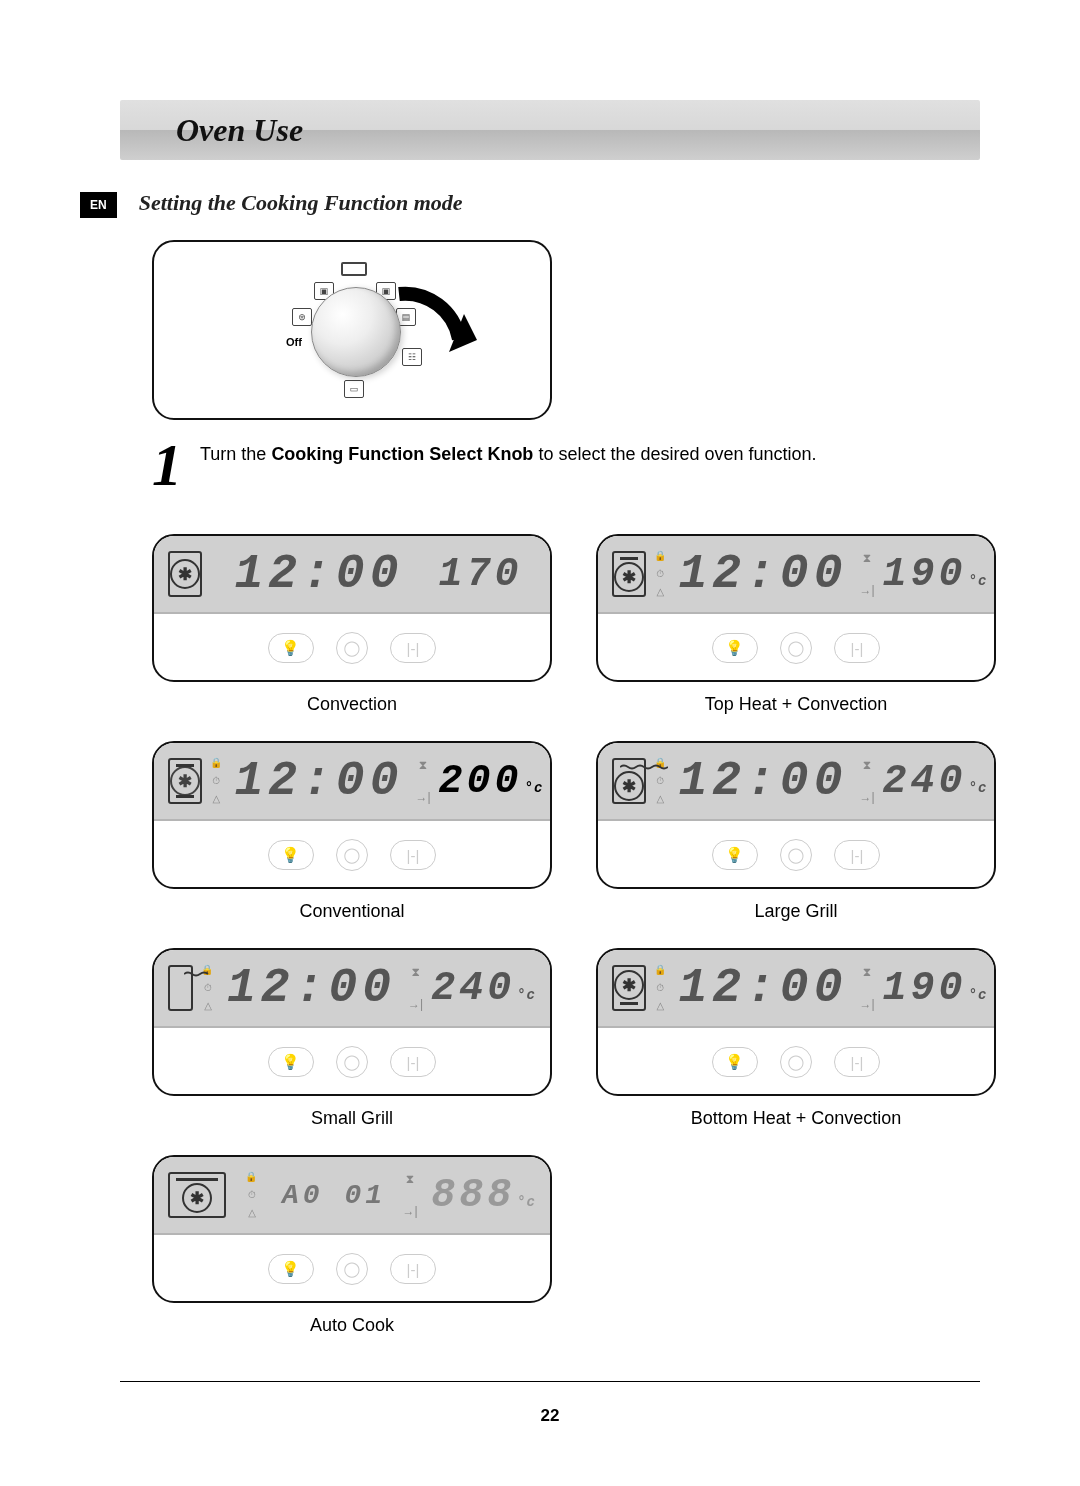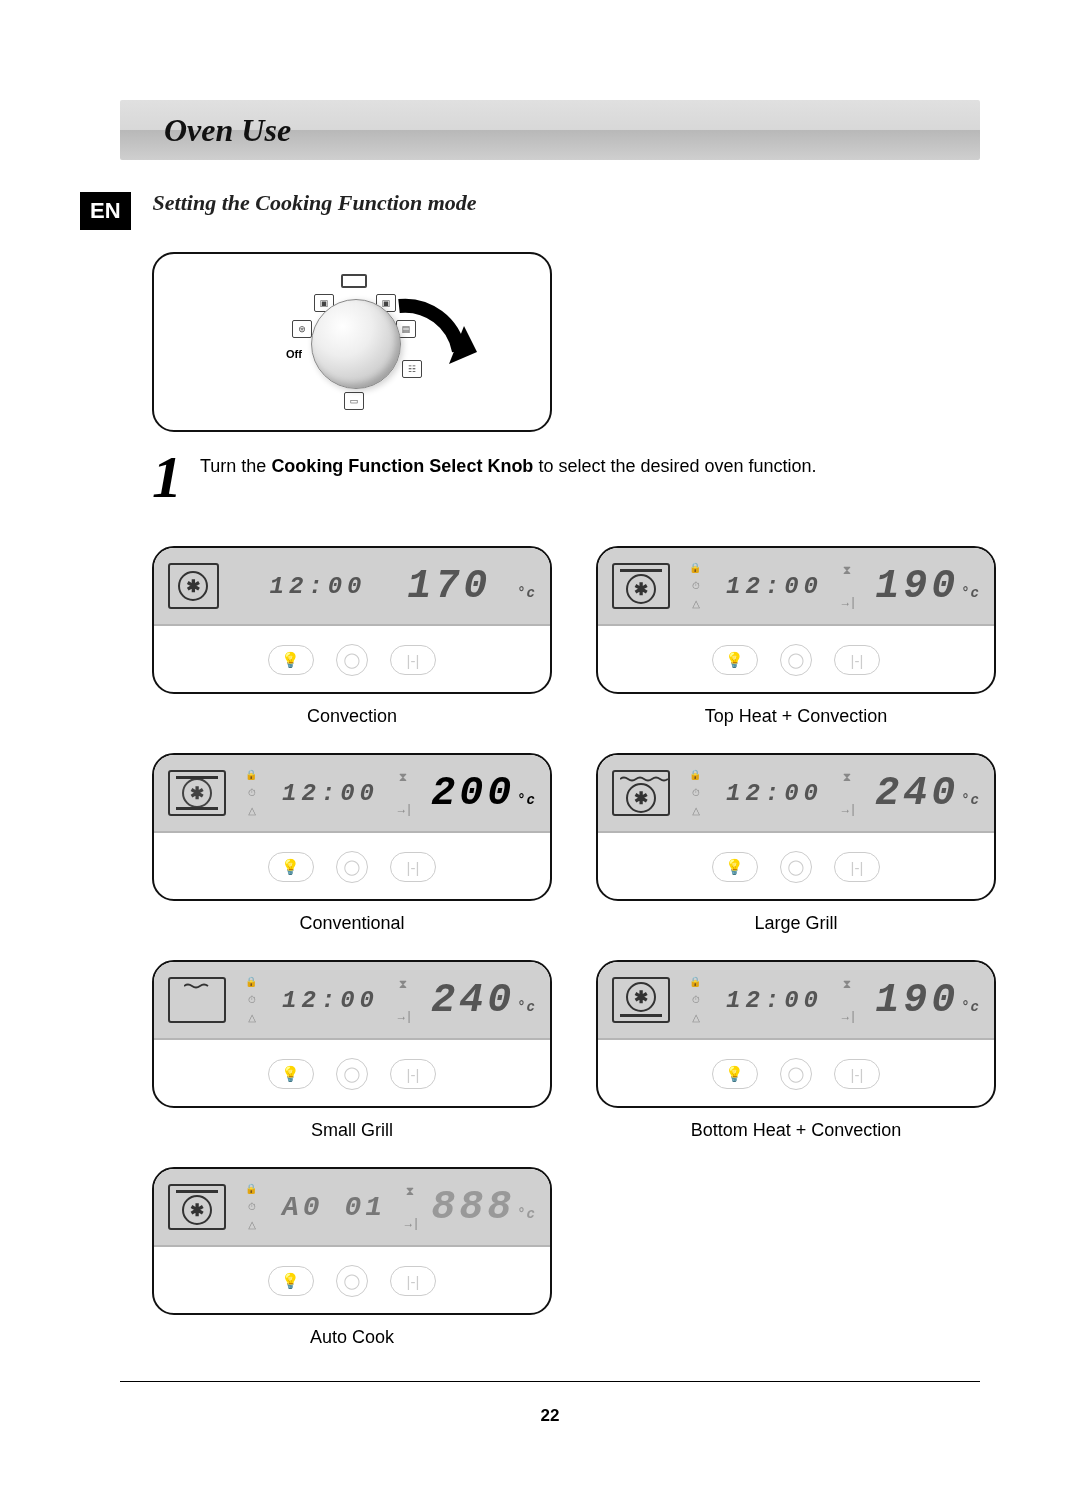--- a/index.html
+++ b/index.html
@@ -18,7 +18,7 @@
     align-items: center;
     background: linear-gradient(to bottom, #e0e0e0 0%, #d8d8d8 50%, #b8b8b8 50%, #cfcfcf 100%);
     border-radius: 2px;
-    padding-left: 44px;
+    padding-left: 56px;
     margin-left: 40px;
   }
   .title-bar h1 {

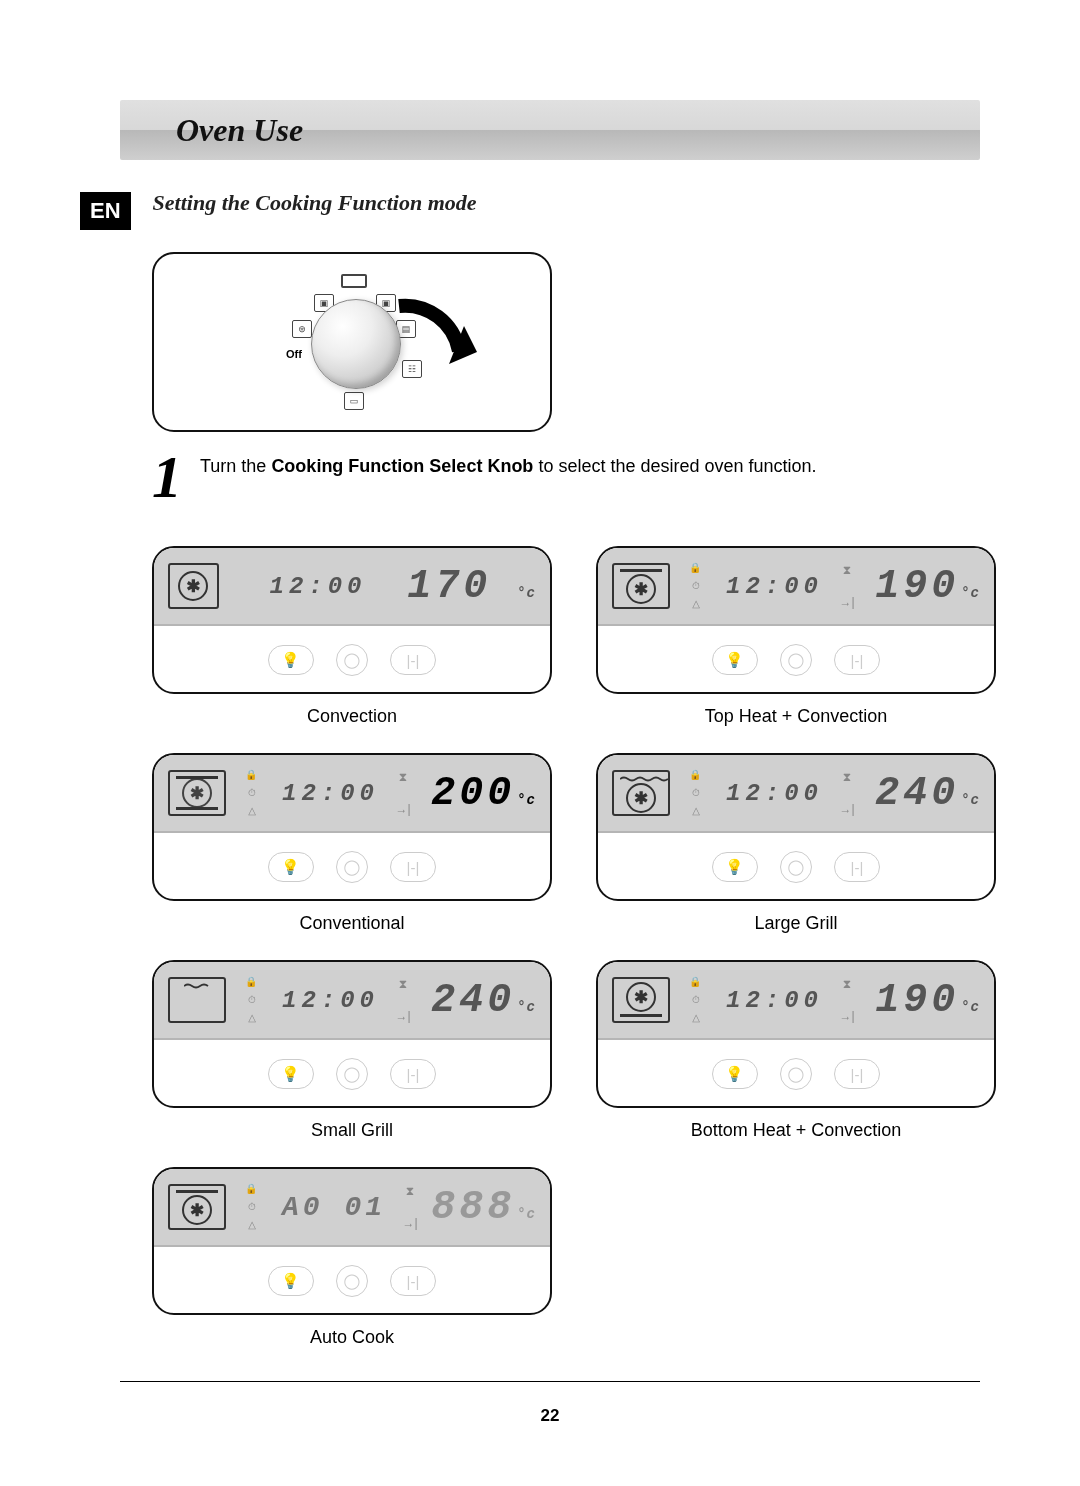--- a/index.html
+++ b/index.html
@@ -37,7 +37,7 @@
     background: #000;
     color: #fff;
     font-weight: bold;
-    font-size: 22px;
+    font-size: 12px;
     padding: 6px 10px;
     margin-top: 2px;
   }

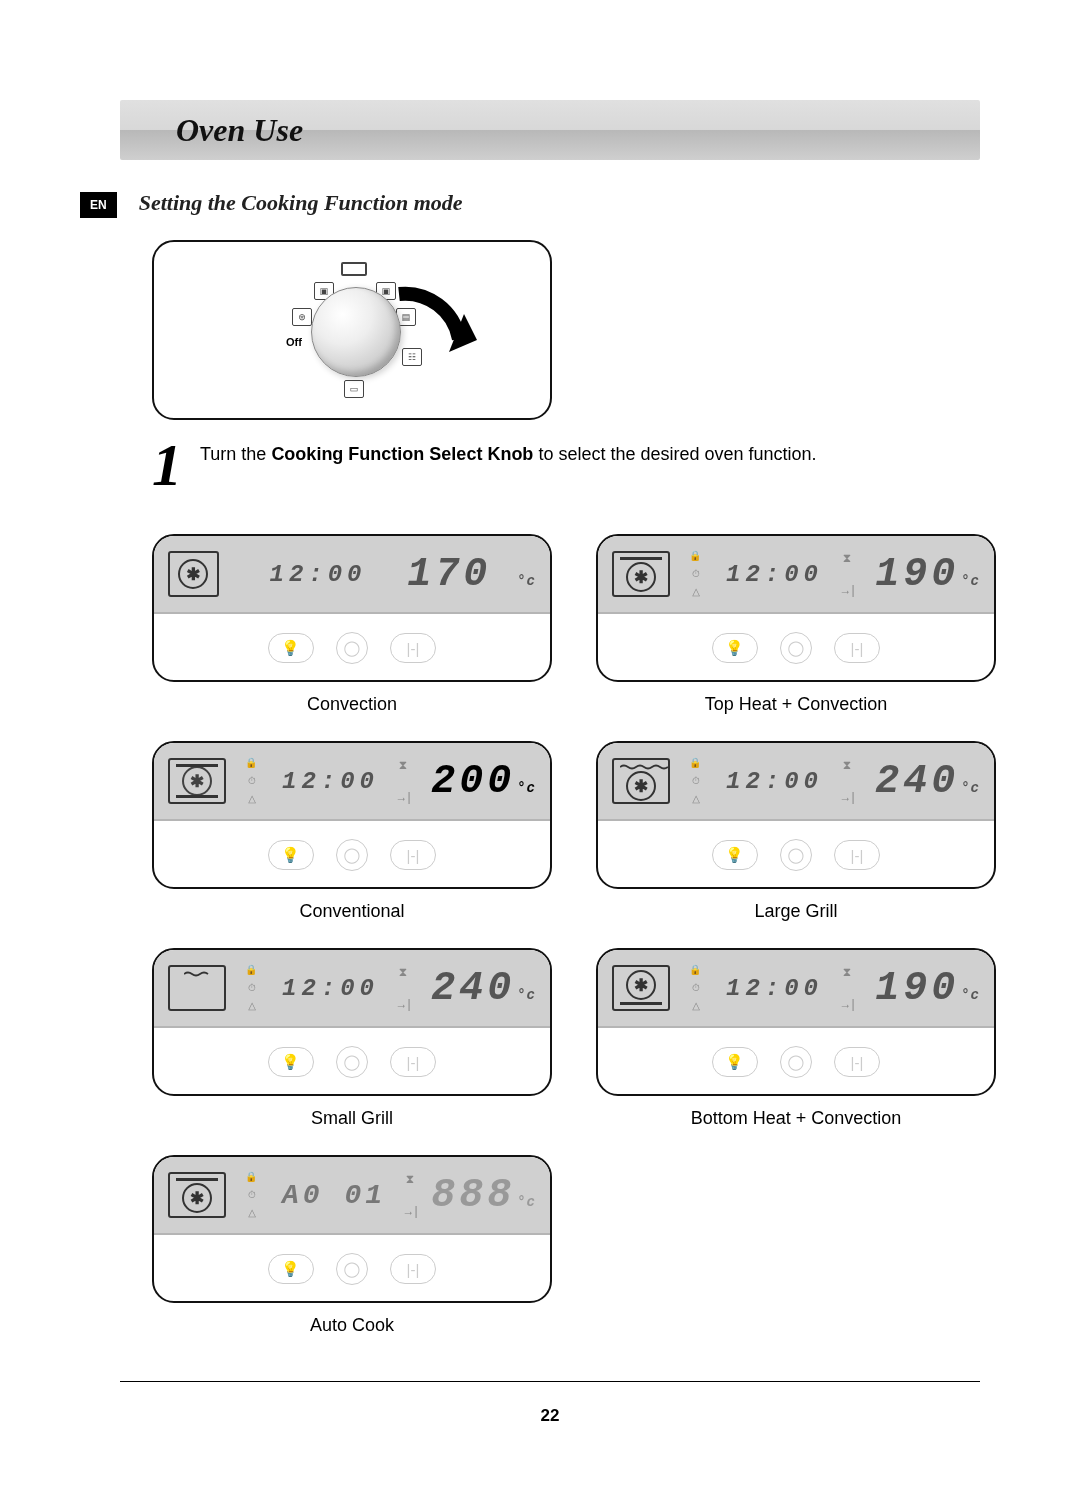--- a/index.html
+++ b/index.html
@@ -168,7 +168,7 @@
     font-family: 'Courier New', monospace;
     font-weight: bold;
     letter-spacing: 5px;
-    font-size: 24px;
+    font-size: 48px;
     color: #555;
     flex: 0 0 auto;
     text-align: center;

